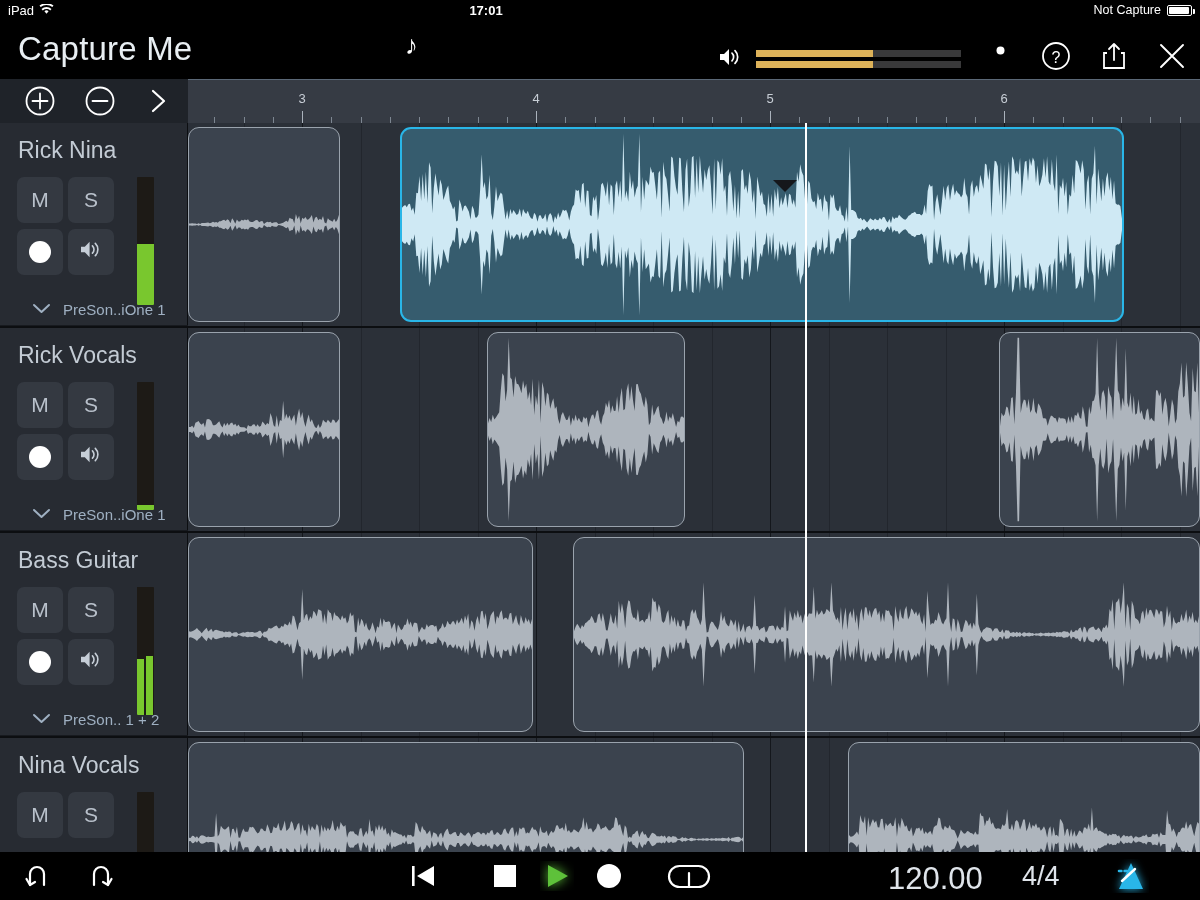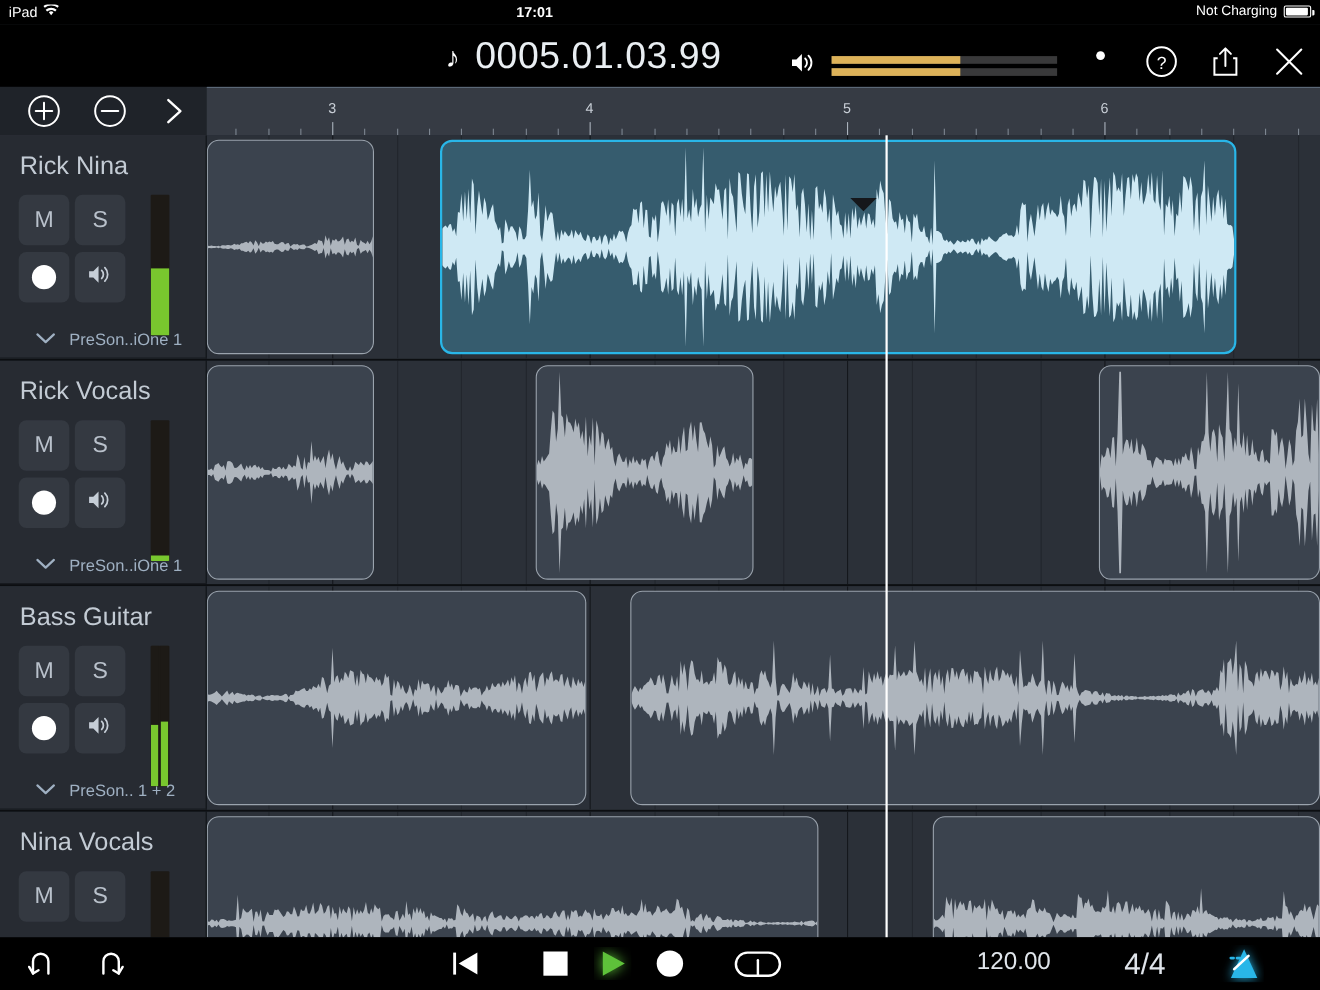--- a/index.html
+++ b/index.html
@@ -120,7 +120,7 @@
     </div>
     <div class="sb-center">17:01</div>
     <div class="sb-right">
-      <span>Not Charging</span>
+      <span>Not Capture</span>
       <span class="batt">
           <i></i>
         </span>

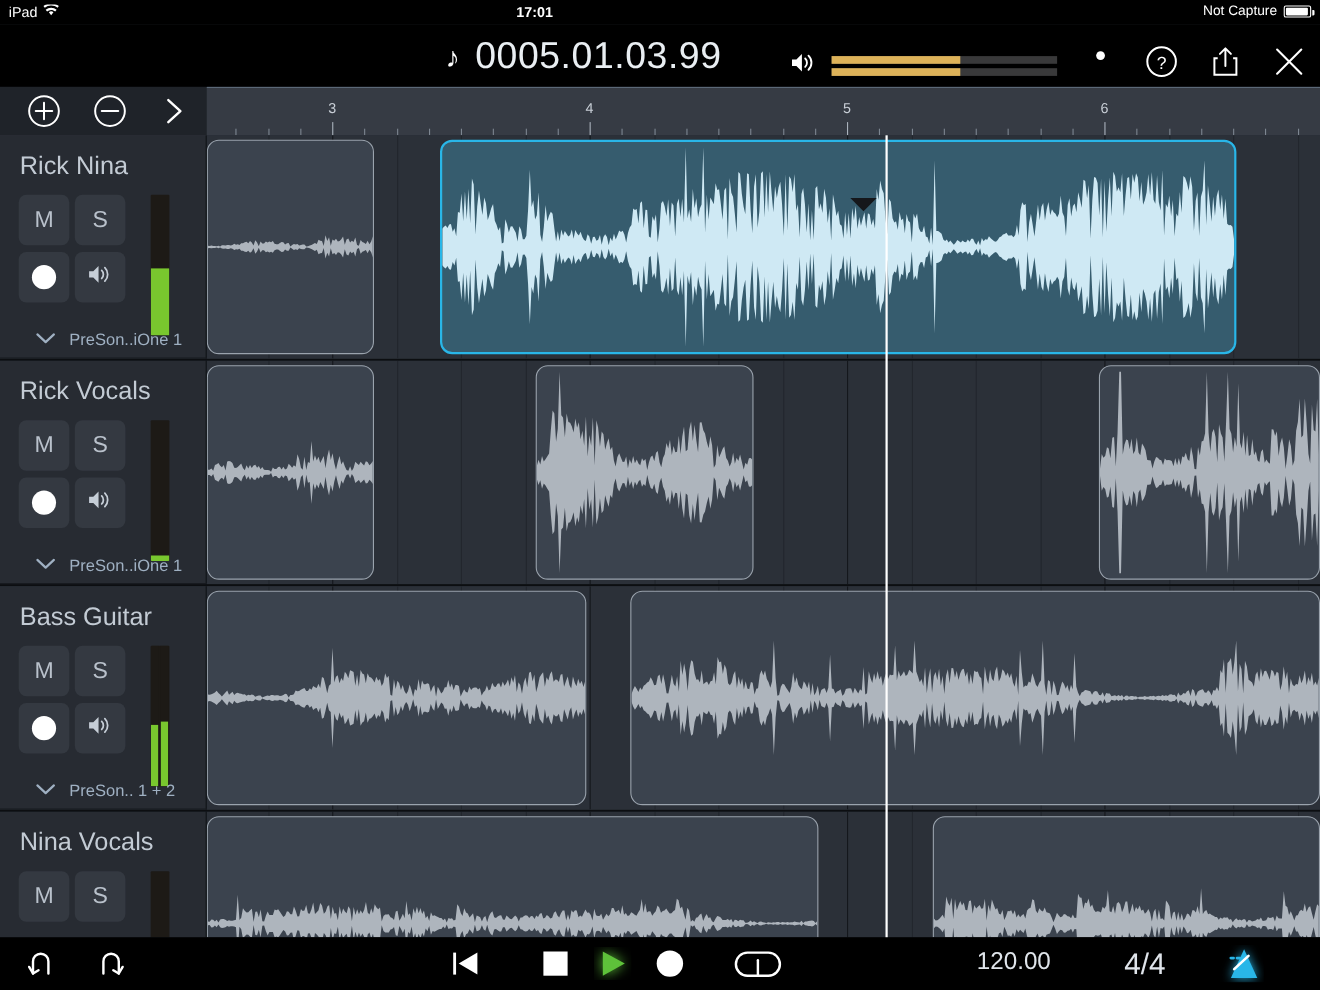--- a/index.html
+++ b/index.html
@@ -128,6 +128,7 @@
   </div>
 
   <div class="titlebar">
+    <div class="app-title">Capture Me</div>
 
     <div class="tc-wrap">
       <span class="tc-note">♪</span>

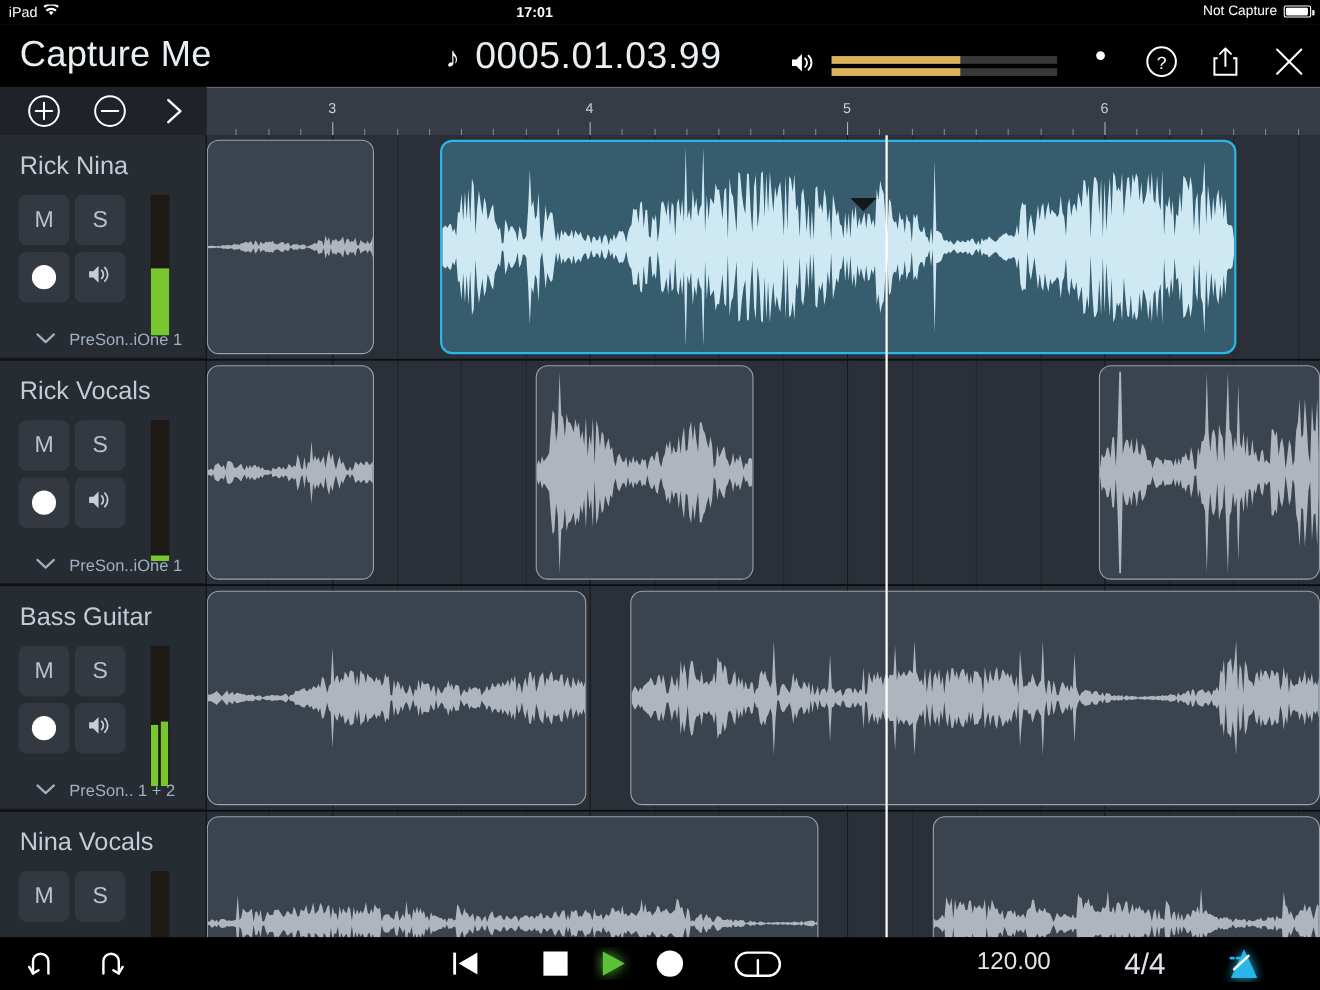--- a/index.html
+++ b/index.html
@@ -132,7 +132,6 @@
 
     <div class="tc-wrap">
       <span class="tc-note">♪</span>
-      <span class="timecode">0005.01.03.99</span>
     </div>
 
     <div class="vol-wrap">

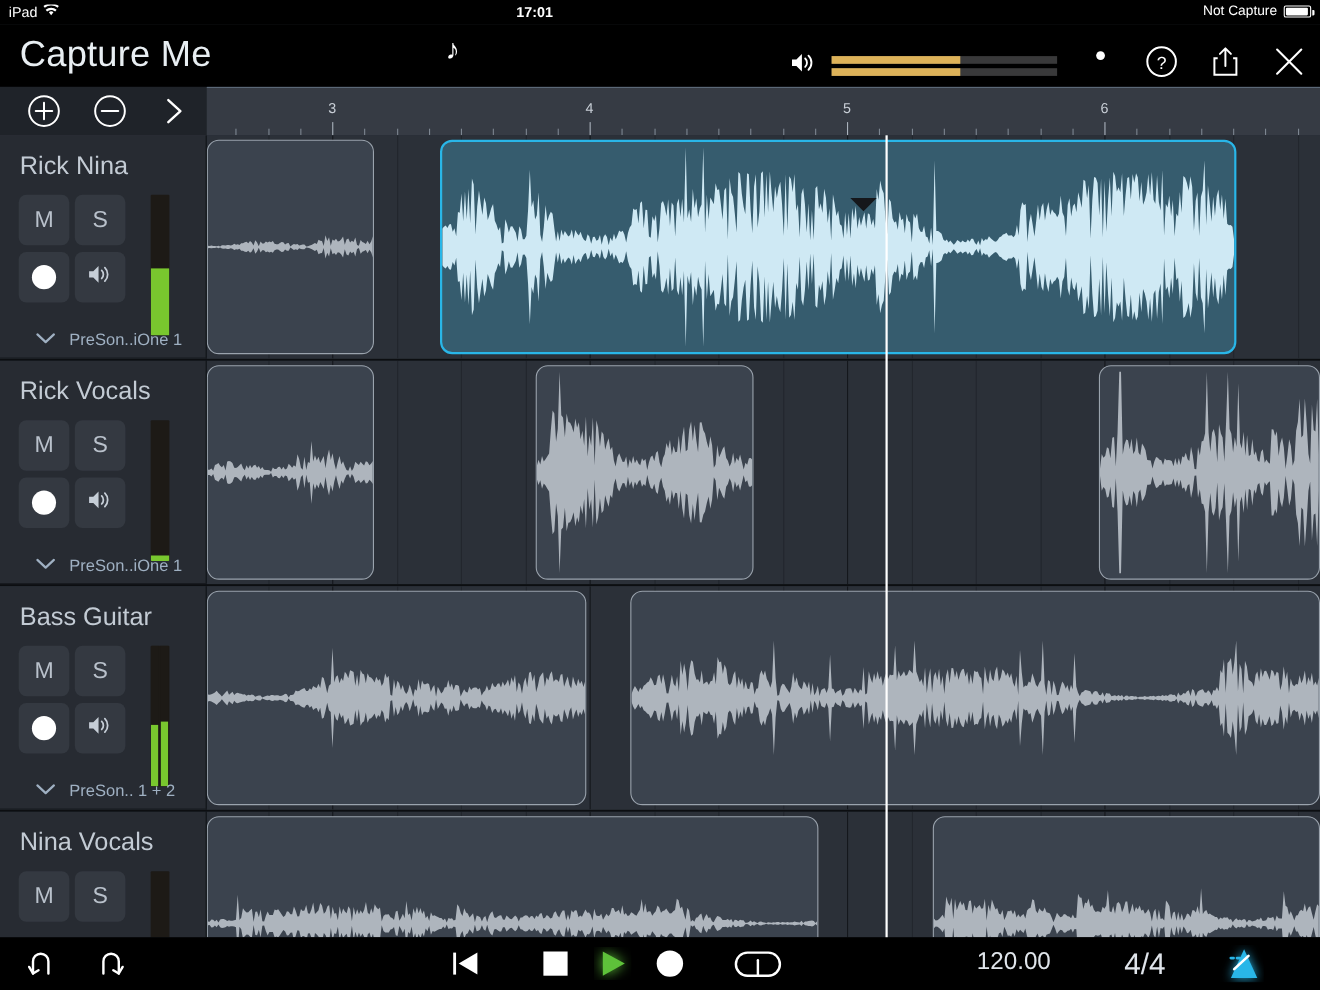--- a/index.html
+++ b/index.html
@@ -101,7 +101,7 @@
   .transport { position:absolute; left:0; bottom:0; width:1200px; height:48px; background:#000; }
   .tr-btn { position:absolute; top:0; height:48px; display:flex; align-items:center;
     justify-content:center; color:#fff; }
-  .tempo { position:absolute; top:9px; font-size:22px; font-weight:300; color:#dfe4ea; }
+  .tempo { position:absolute; top:9px; font-size:31px; font-weight:300; color:#dfe4ea; }
   .tsig { position:absolute; top:9px; font-size:27px; font-weight:300; color:#dfe4ea; }
 </style>
 </head>

